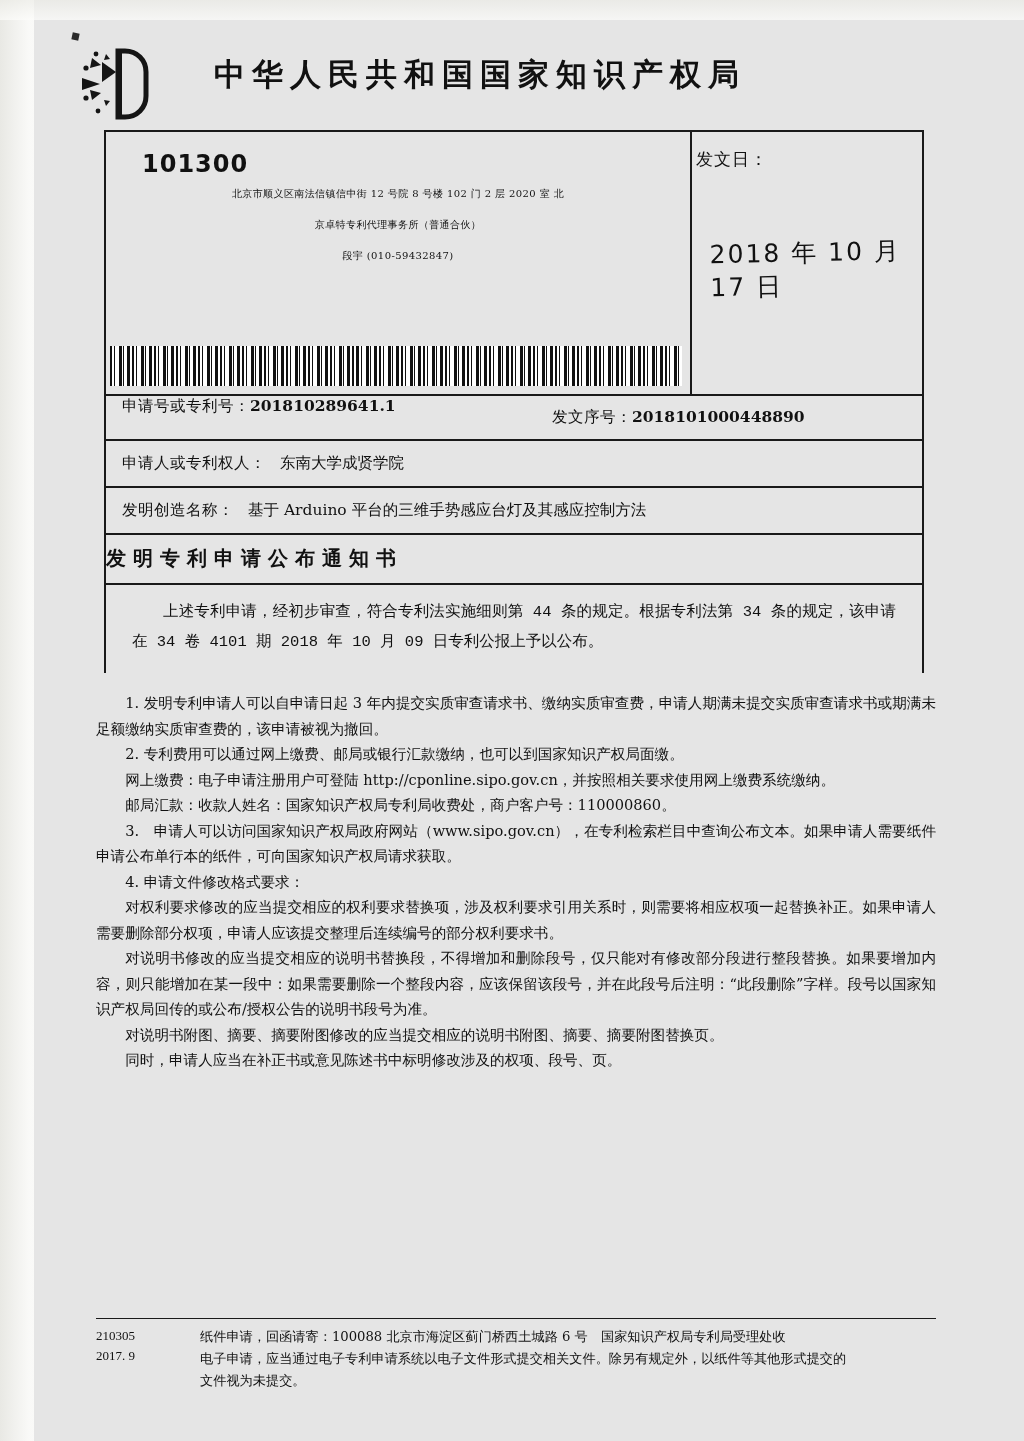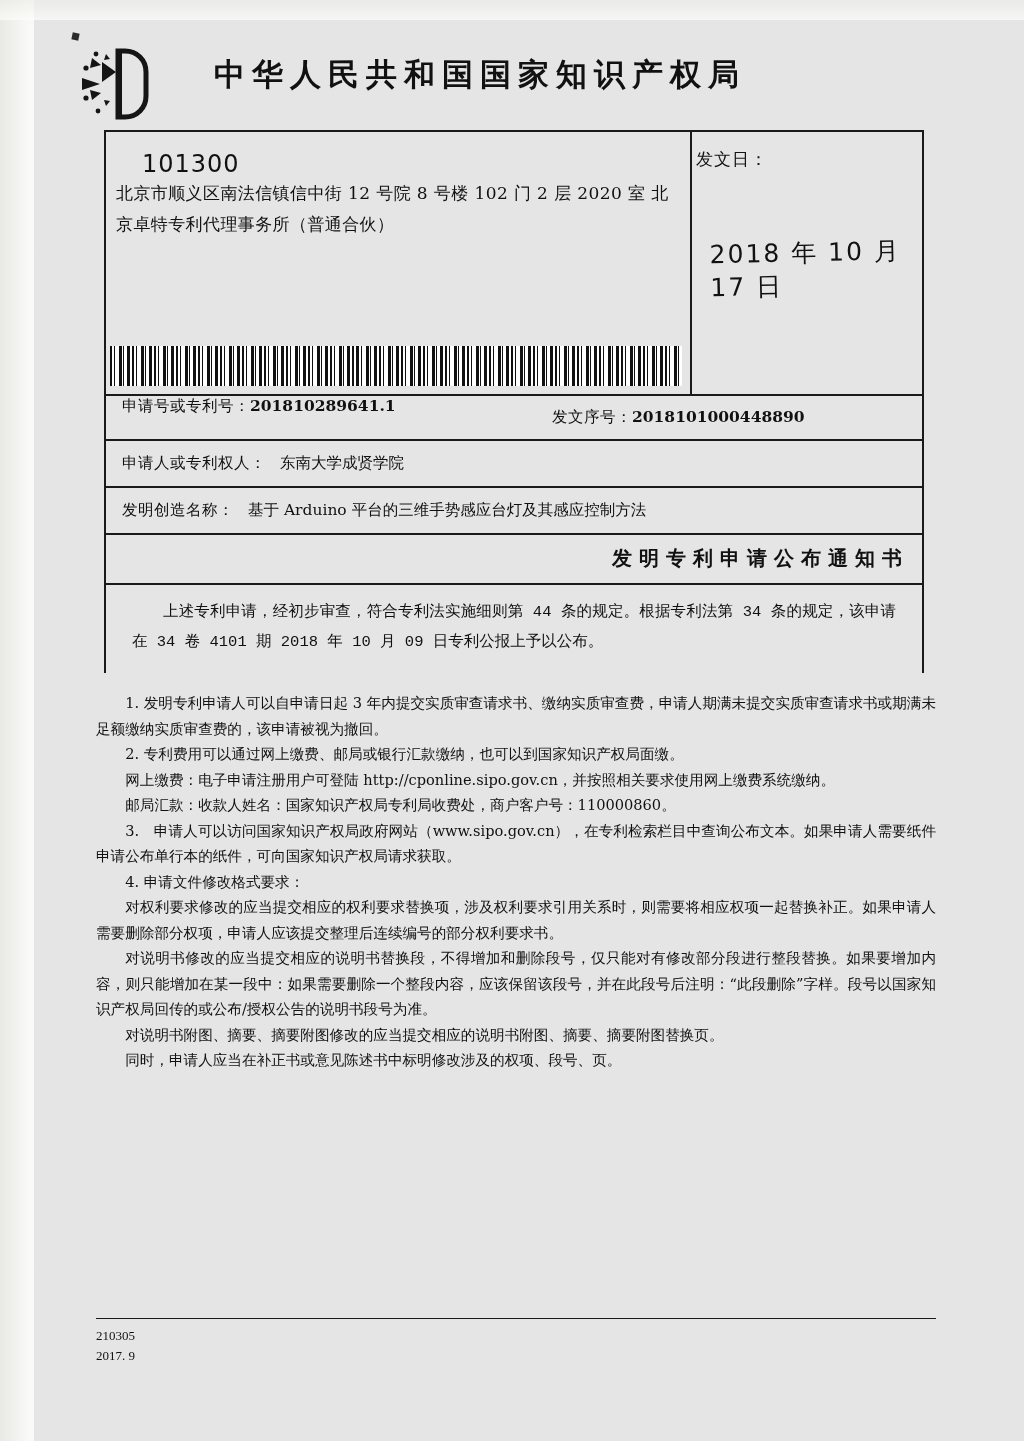--- a/index.html
+++ b/index.html
@@ -90,7 +90,7 @@
   }
   .zip {
     font-size: 24px;
-    font-weight: 400;
+    font-weight: 700;
     margin-left: 26px;
     letter-spacing: 1px;
     font-family: "DejaVu Sans", "Liberation Sans", sans-serif;

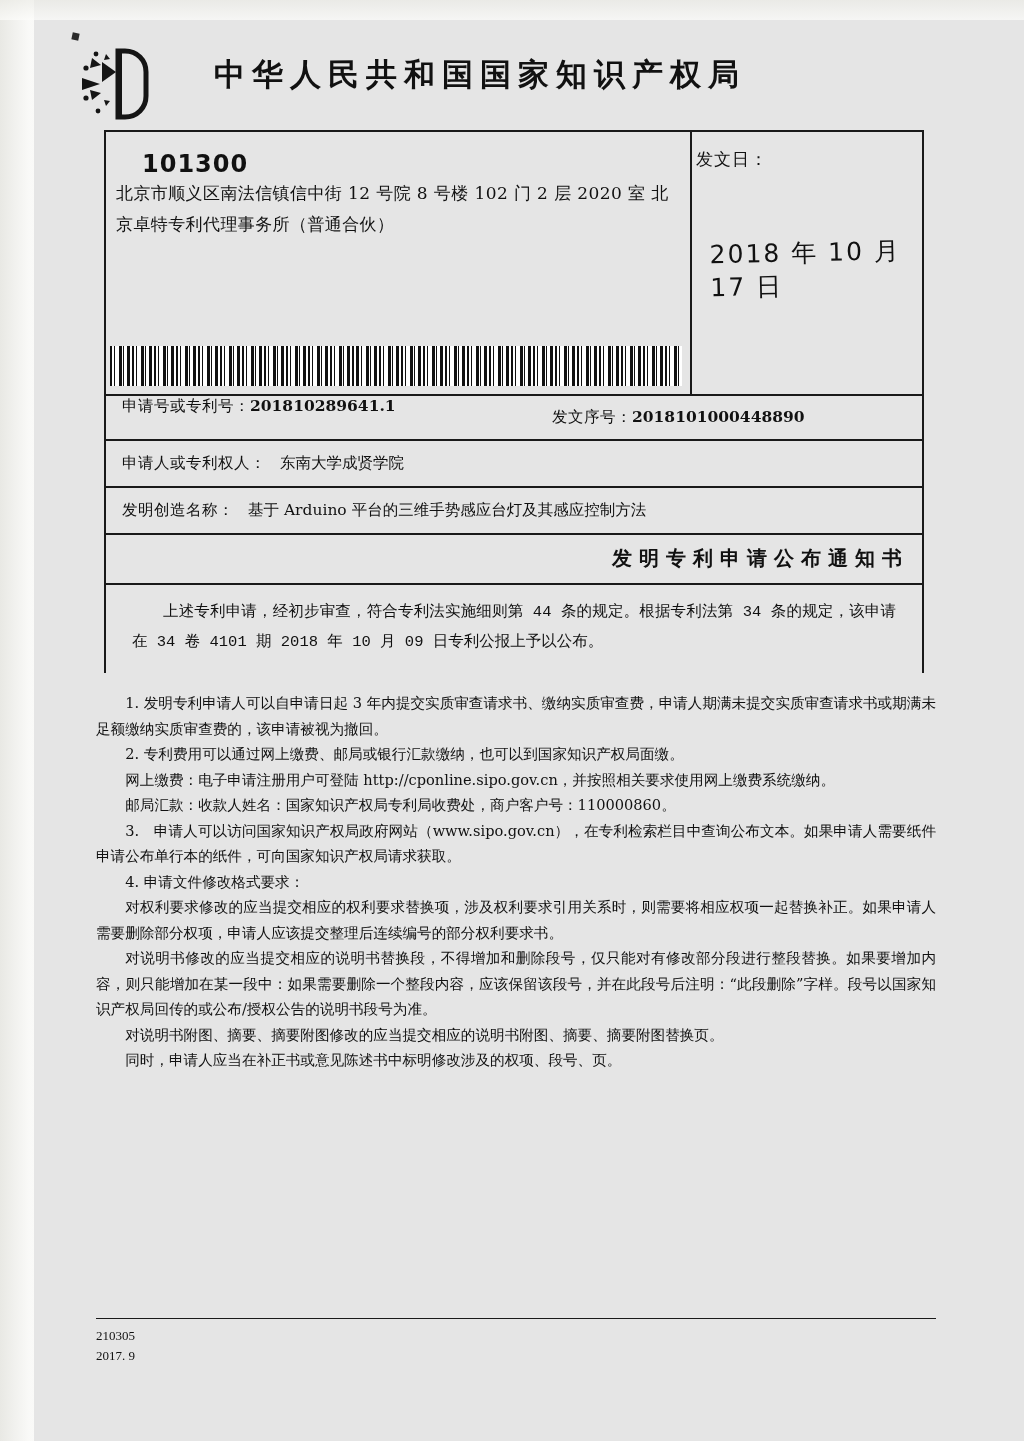--- a/index.html
+++ b/index.html
@@ -96,9 +96,9 @@
     font-family: "DejaVu Sans", "Liberation Sans", sans-serif;
   }
   .addr-line {
-    font-size: 17px;
+    font-size: 10px;
     line-height: 31px;
-    text-align: left;
+    text-align: center;
     letter-spacing: .4px;
   }
   .addr-line.l1 { text-indent: 0; }

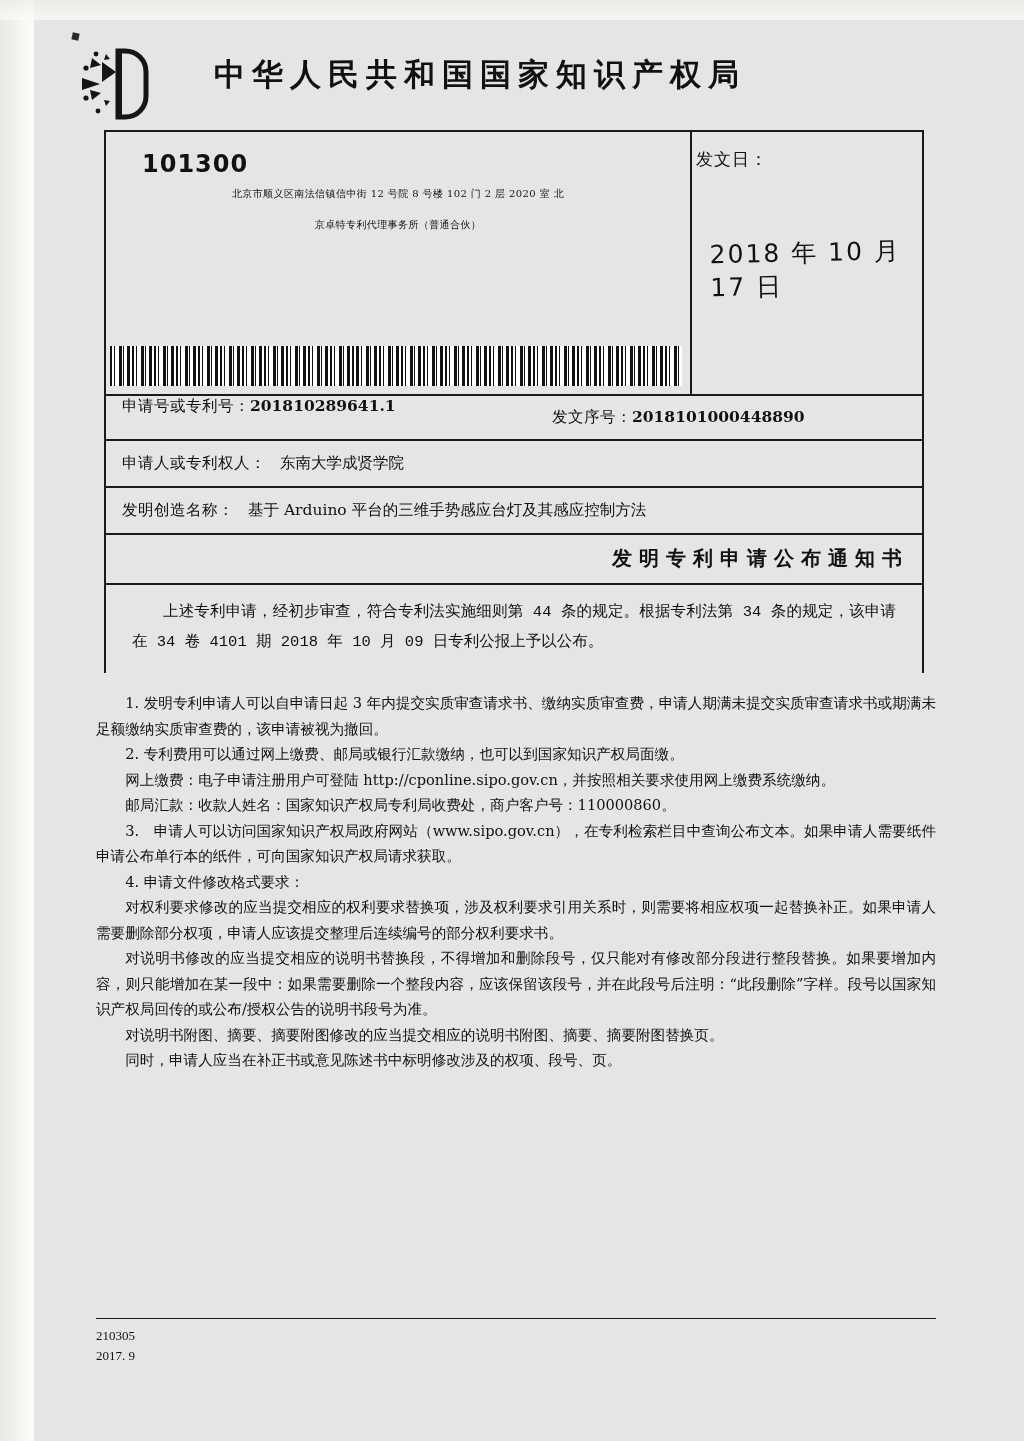--- a/index.html
+++ b/index.html
@@ -263,6 +263,7 @@
         <div class="zip">101300</div>
         <div class="addr-line l1">北京市顺义区南法信镇信中街 12 号院 8 号楼 102 门 2 层 2020 室  北</div>
         <div class="addr-line">京卓特专利代理事务所（普通合伙）</div>
+        <div class="addr-line">段宇 (010-59432847)</div>
         <div class="barcodes">
           <div class="barcode b1"></div>
           <div class="barcode b2"></div>

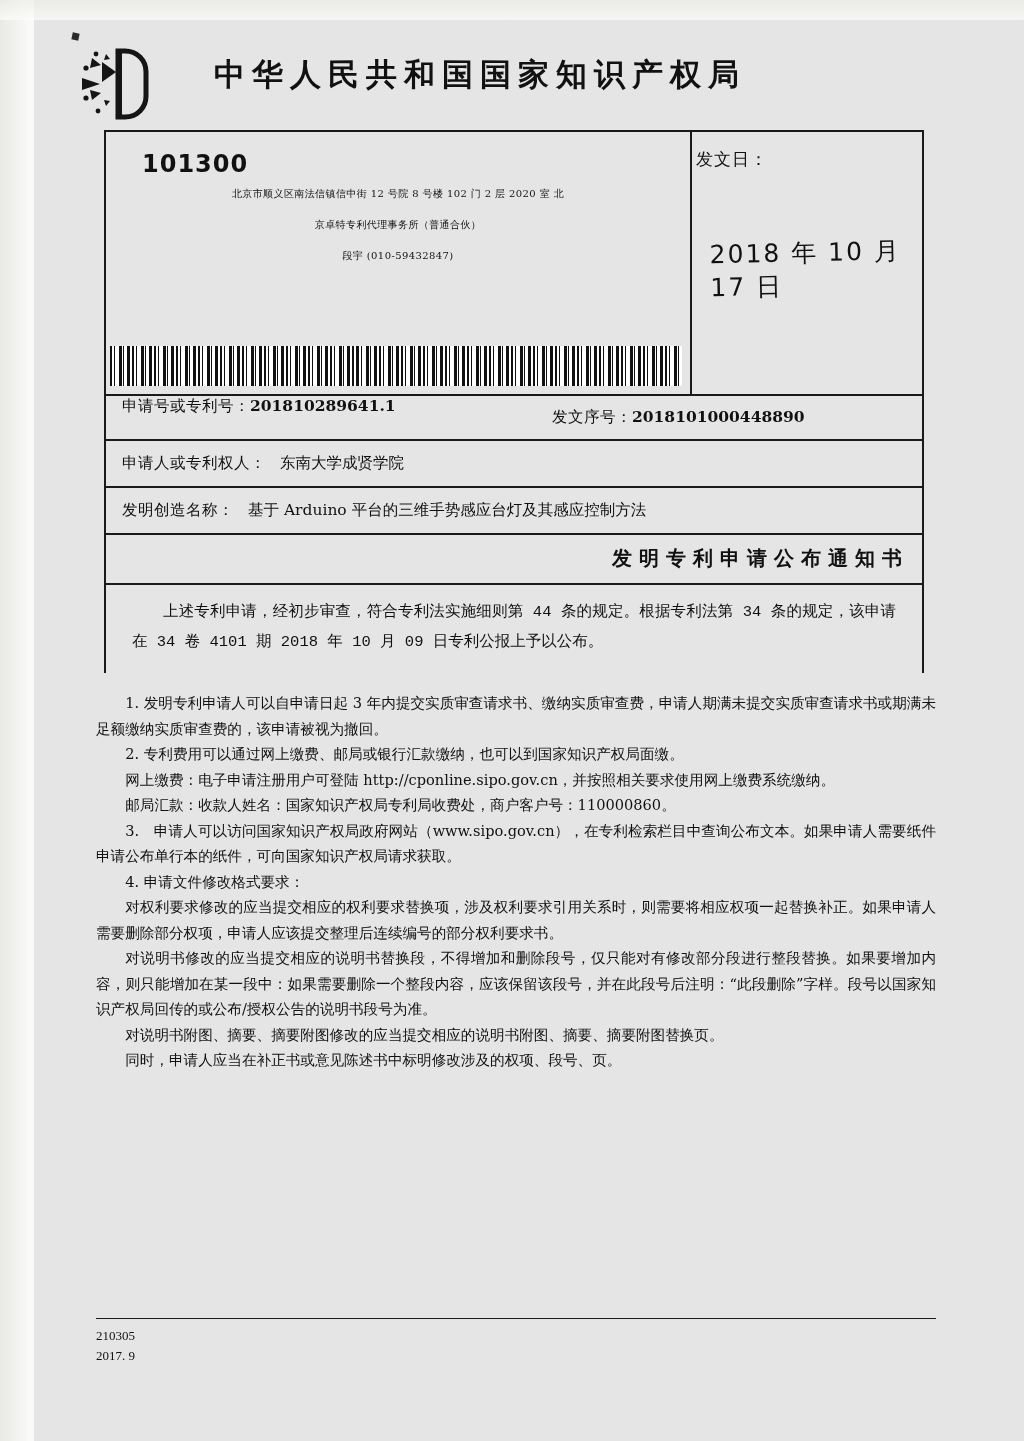--- a/index.html
+++ b/index.html
@@ -169,7 +169,7 @@
   
   .notice-title-row {
     padding: 10px 13px 11px 0;
-    text-align: right;
+    text-align: left;
     font-size: 20px;
     font-weight: 700;
     letter-spacing: 7px;

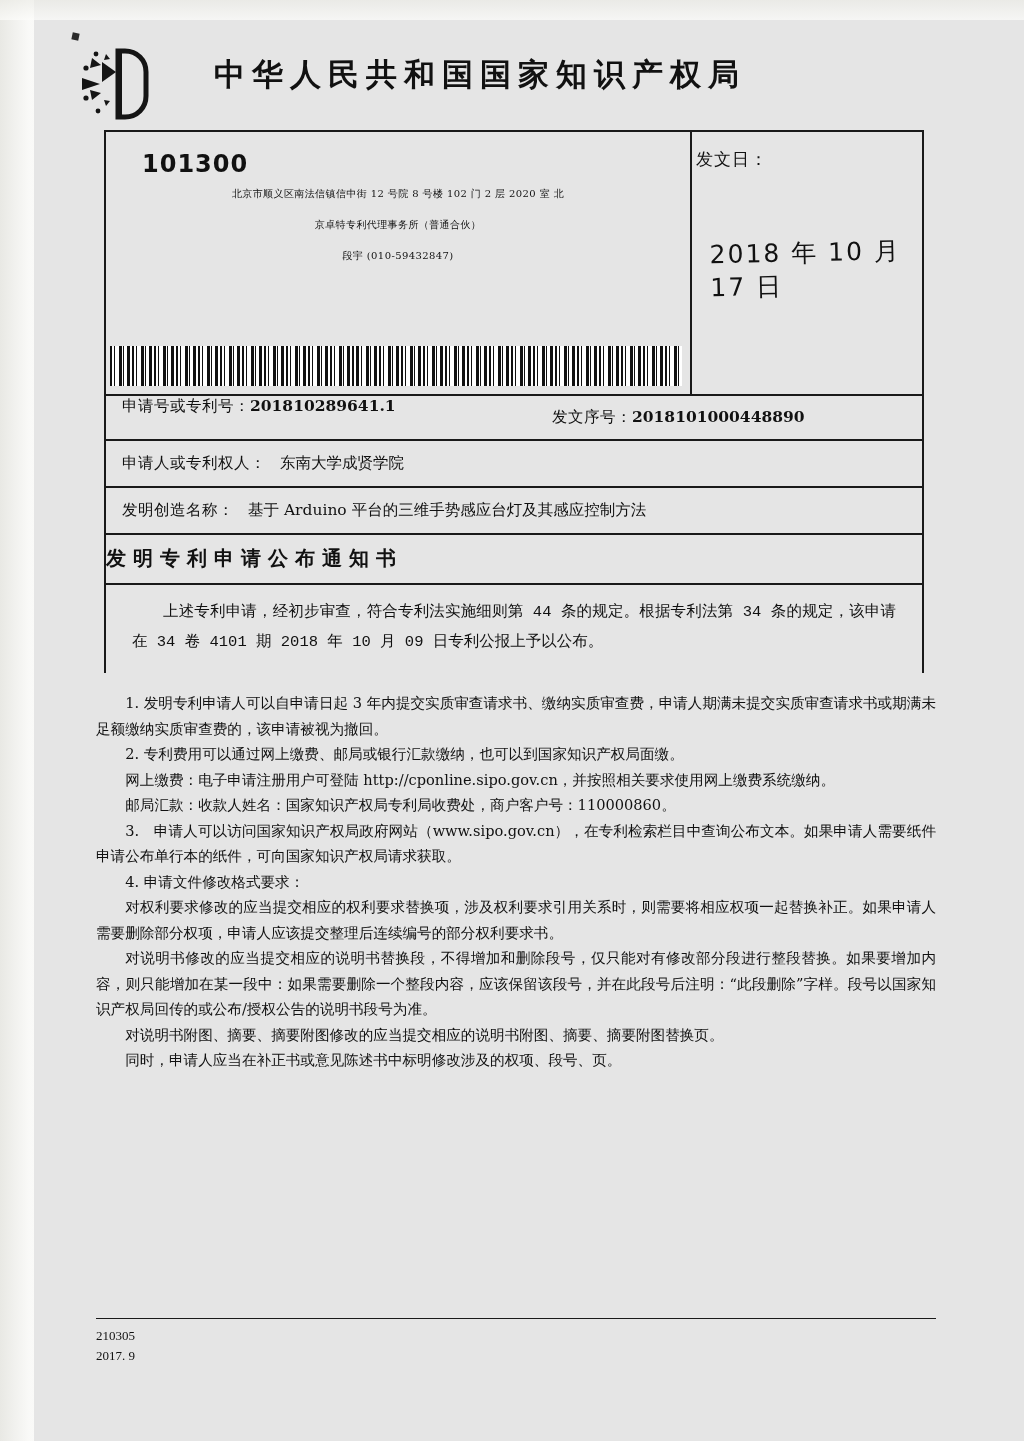--- a/index.html
+++ b/index.html
@@ -324,6 +324,11 @@
       <div>210305</div>
       <div>2017. 9</div>
     </div>
+    <div class="footer-text">
+      <div>纸件申请，回函请寄：100088 北京市海淀区蓟门桥西土城路 6 号　国家知识产权局专利局受理处收</div>
+      <div>电子申请，应当通过电子专利申请系统以电子文件形式提交相关文件。除另有规定外，以纸件等其他形式提交的</div>
+      <div>文件视为未提交。</div>
+    </div>
   </div>
 </div>
 

